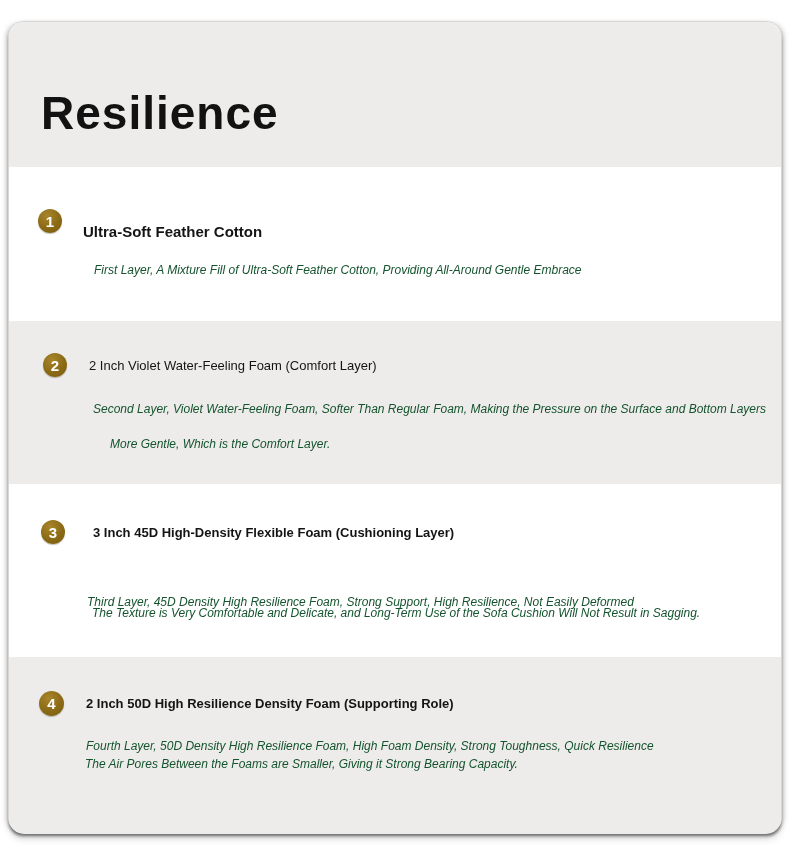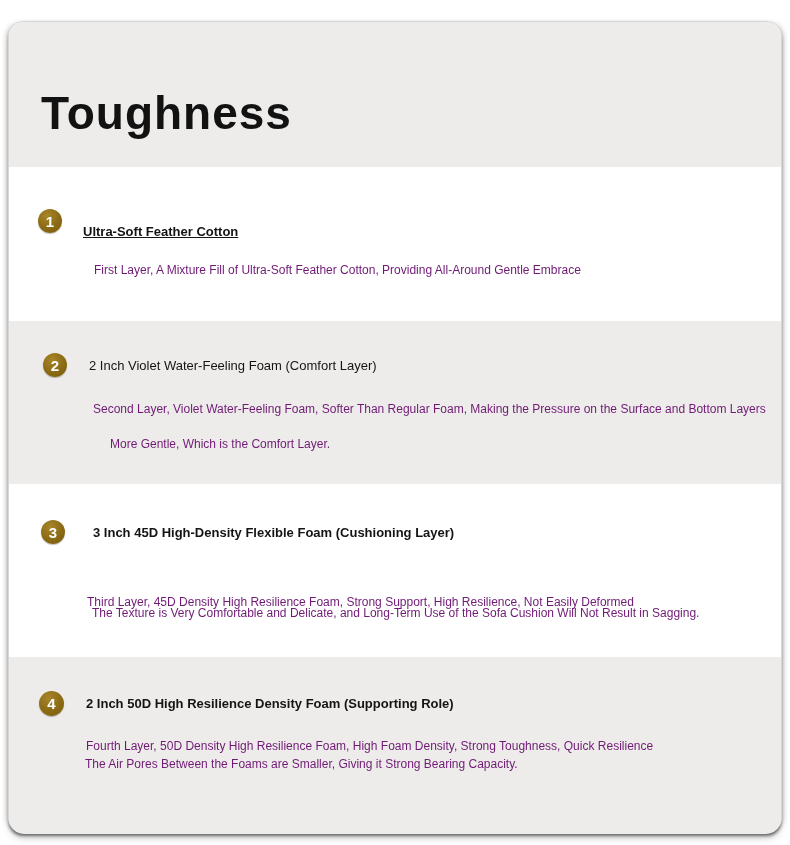--- a/index.html
+++ b/index.html
@@ -64,7 +64,7 @@
     <div class="band b2"></div>
     <div class="band b4"></div>
 
-    <h1 class="materials-title">Toughness</h1>
+    <h1 class="materials-title">Resilience</h1>
 
     <section>
       <div class="badge" style="left:29px;top:187px;">

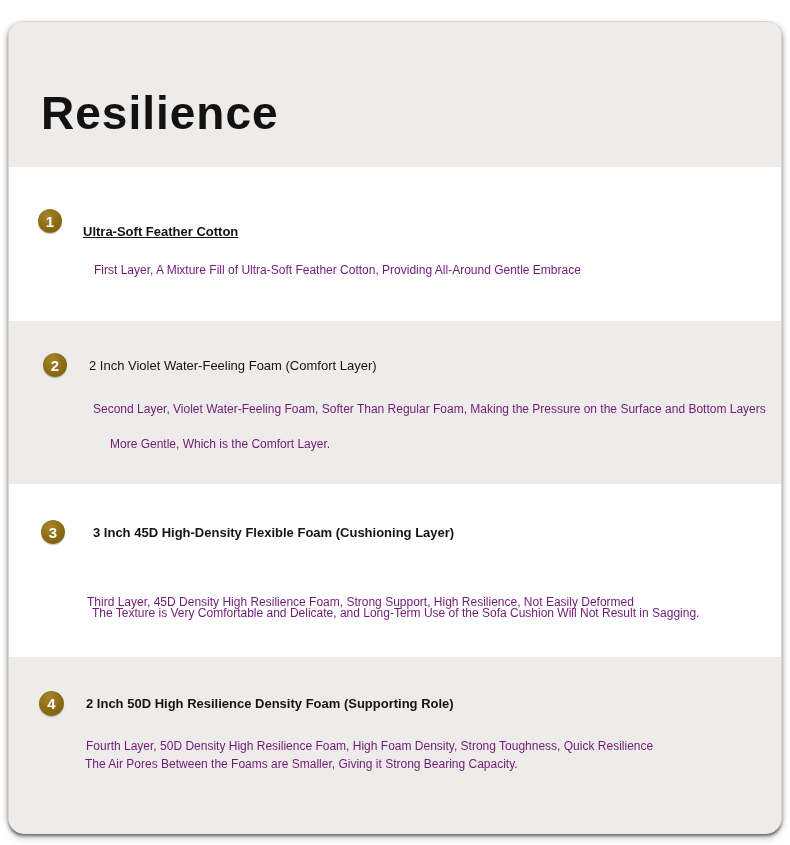--- a/index.html
+++ b/index.html
@@ -46,7 +46,7 @@
     box-shadow:0 1px 1px rgba(0,0,0,.25);
   }
   .sec-title{position:absolute;white-space:nowrap;color:#141414;}
-  .t-sm{font-size:13px;line-height:16px;font-weight:600;text-decoration:underline;}
+  .t-sm{font-size:15px;line-height:16px;font-weight:600;}
   .t-md{font-size:13px;line-height:18px;font-weight:400;}
   .t-lg{font-size:13px;line-height:20px;font-weight:700;}
   .sec-line{

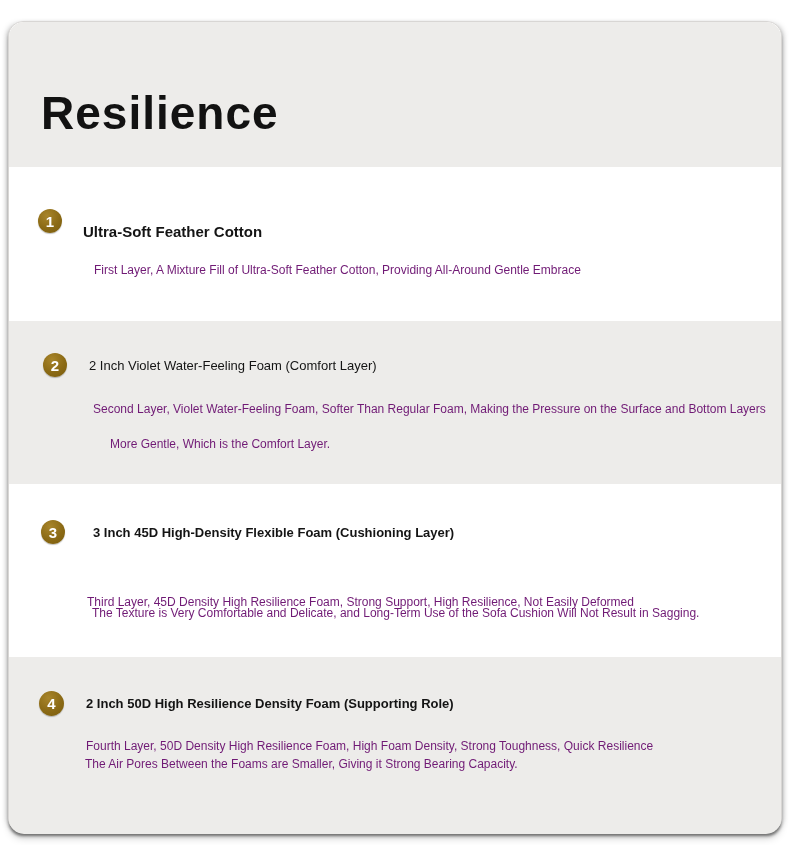--- a/index.html
+++ b/index.html
@@ -51,7 +51,7 @@
   .t-lg{font-size:13px;line-height:20px;font-weight:700;}
   .sec-line{
     position:absolute;font-size:12px;line-height:16px;font-weight:400;
-    color:#701a75;white-space:nowrap;
+    color:#14532d;white-space:nowrap;font-style:italic;
   }
 </style>
 </head>

